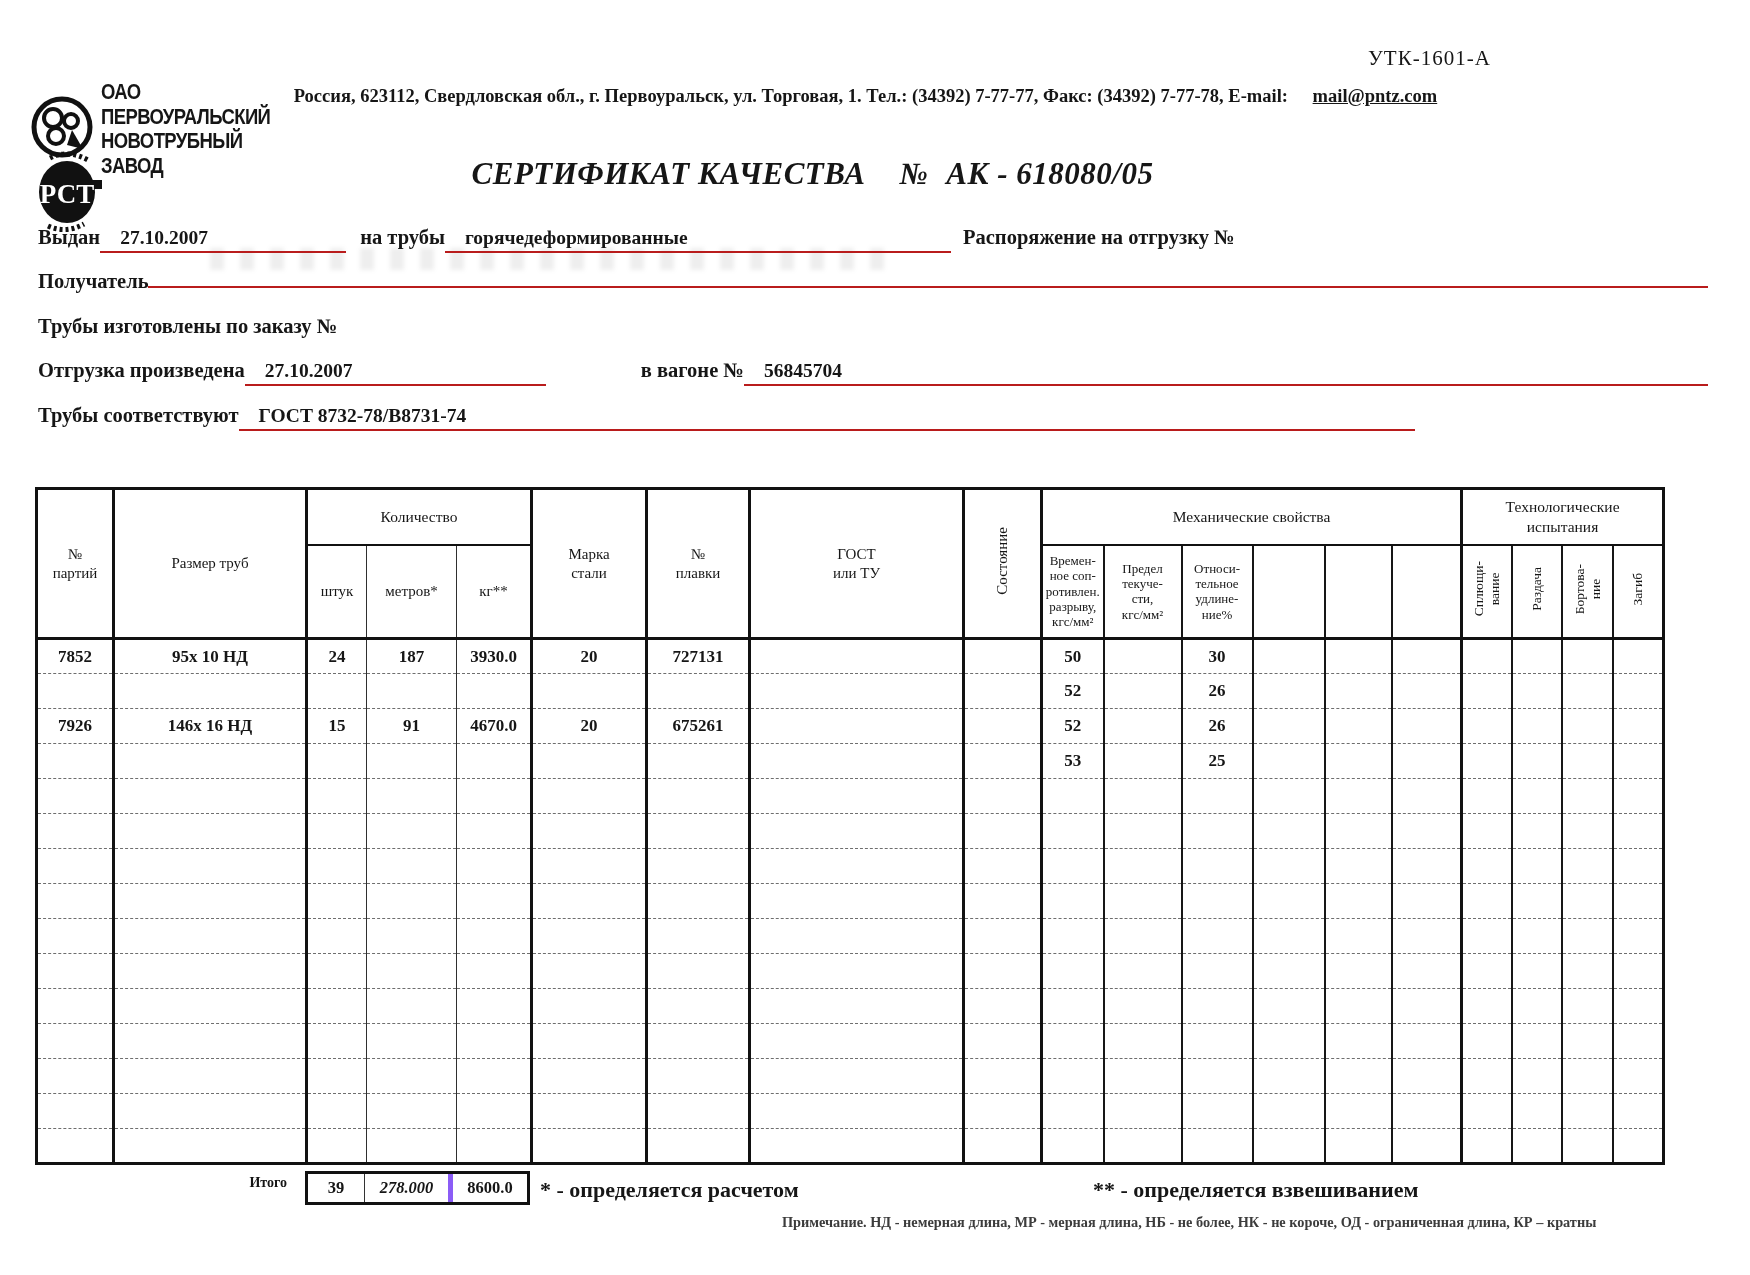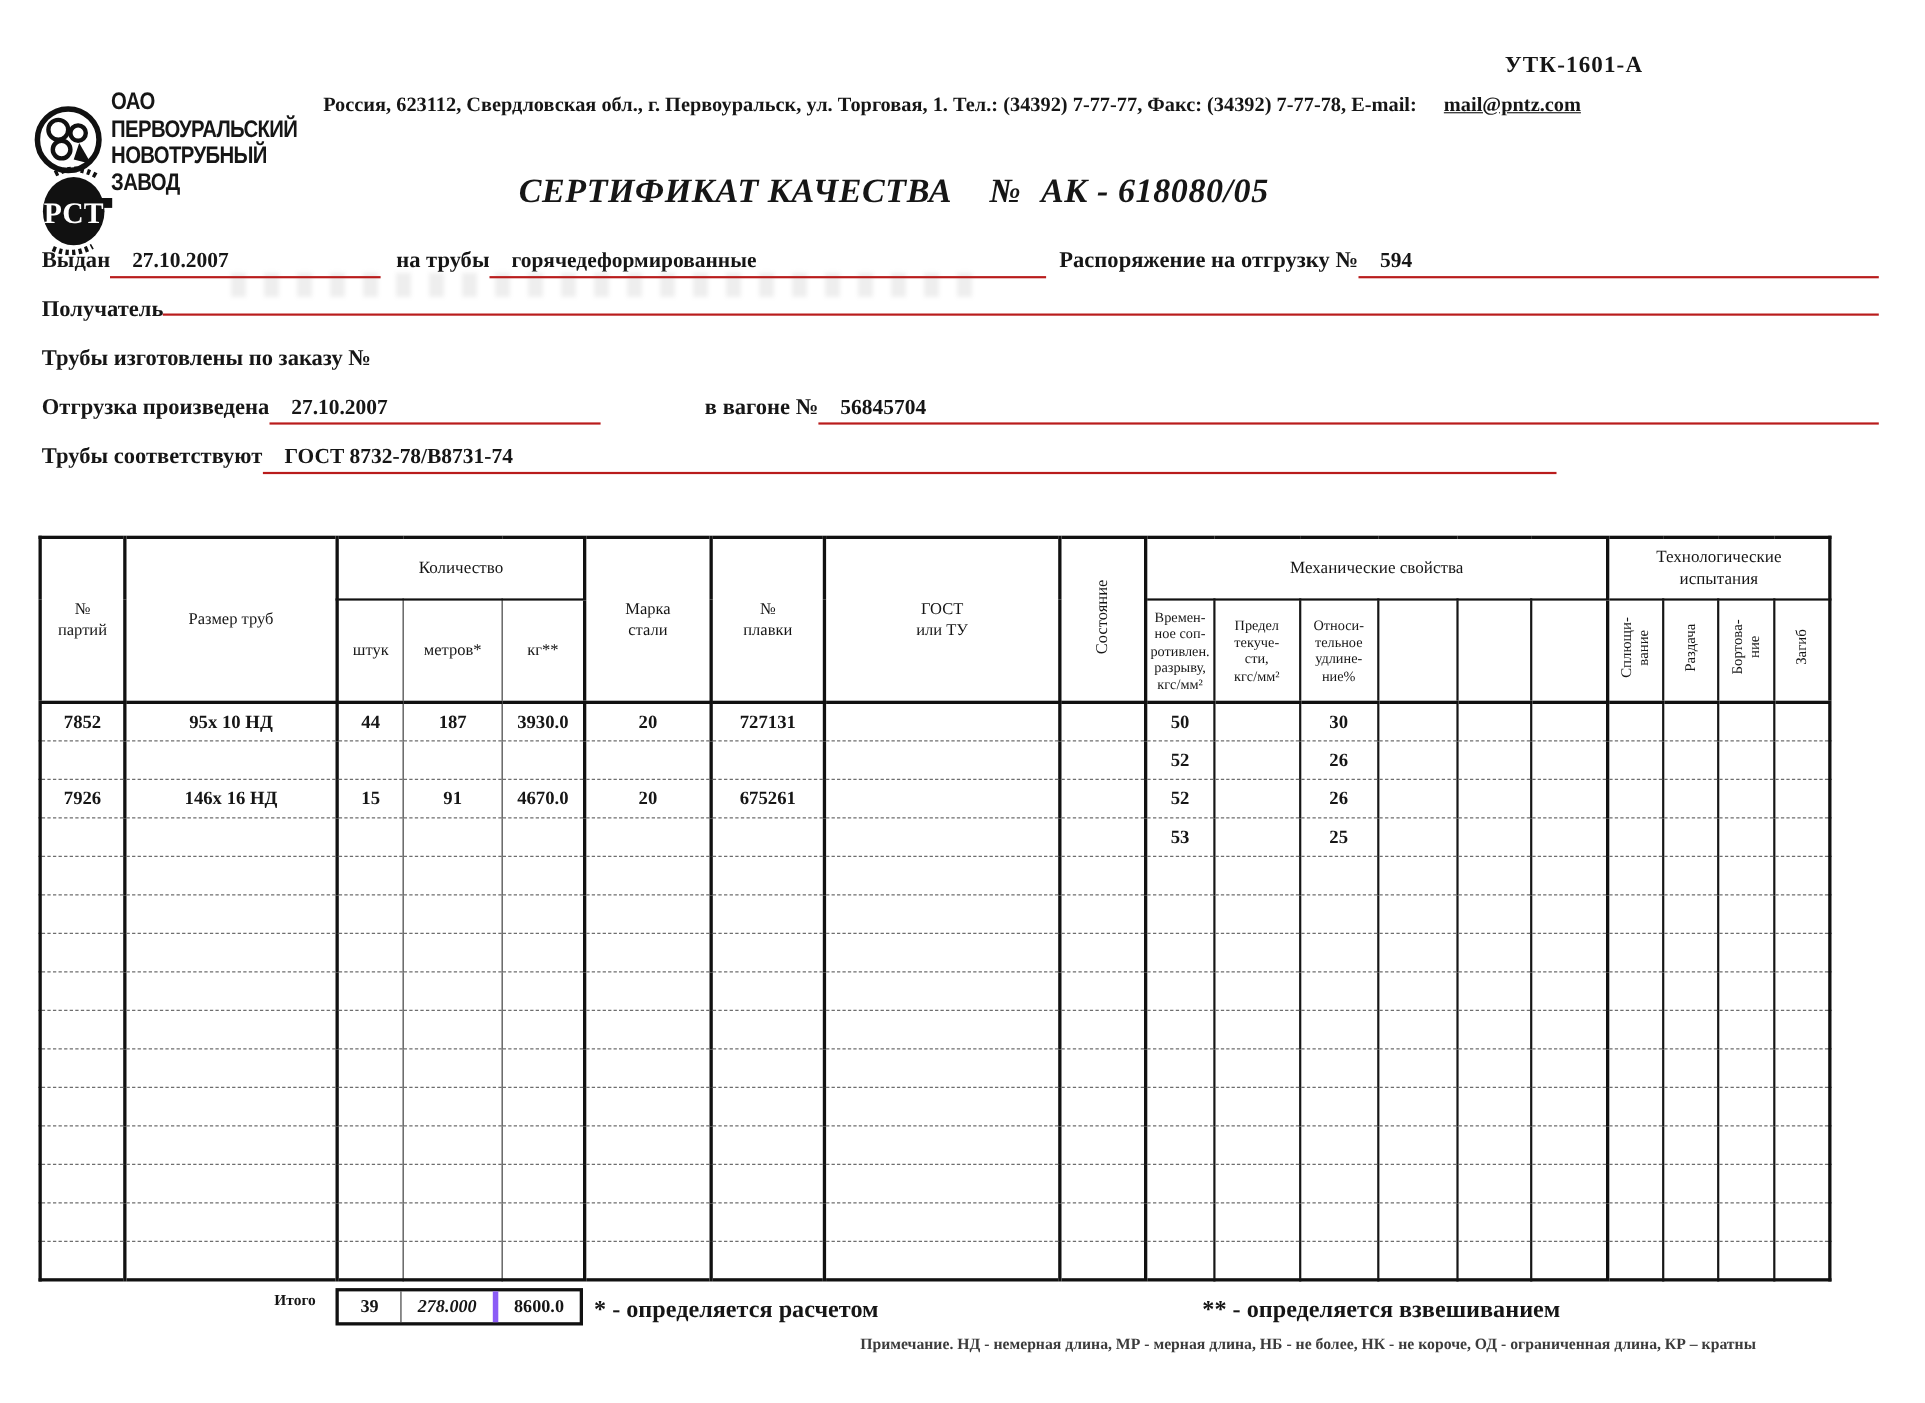--- a/index.html
+++ b/index.html
@@ -11,7 +11,7 @@
   .abs{position:absolute;}
 
   
-  .form-code{top:46px;left:1368px;font-size:21px;font-weight:700;letter-spacing:1px;}
+  .form-code{top:46px;left:1368px;font-size:21px;font-weight:400;letter-spacing:1px;}
 
   
   .logo-block{top:88px;left:30px;display:flex;align-items:center;gap:7px;}

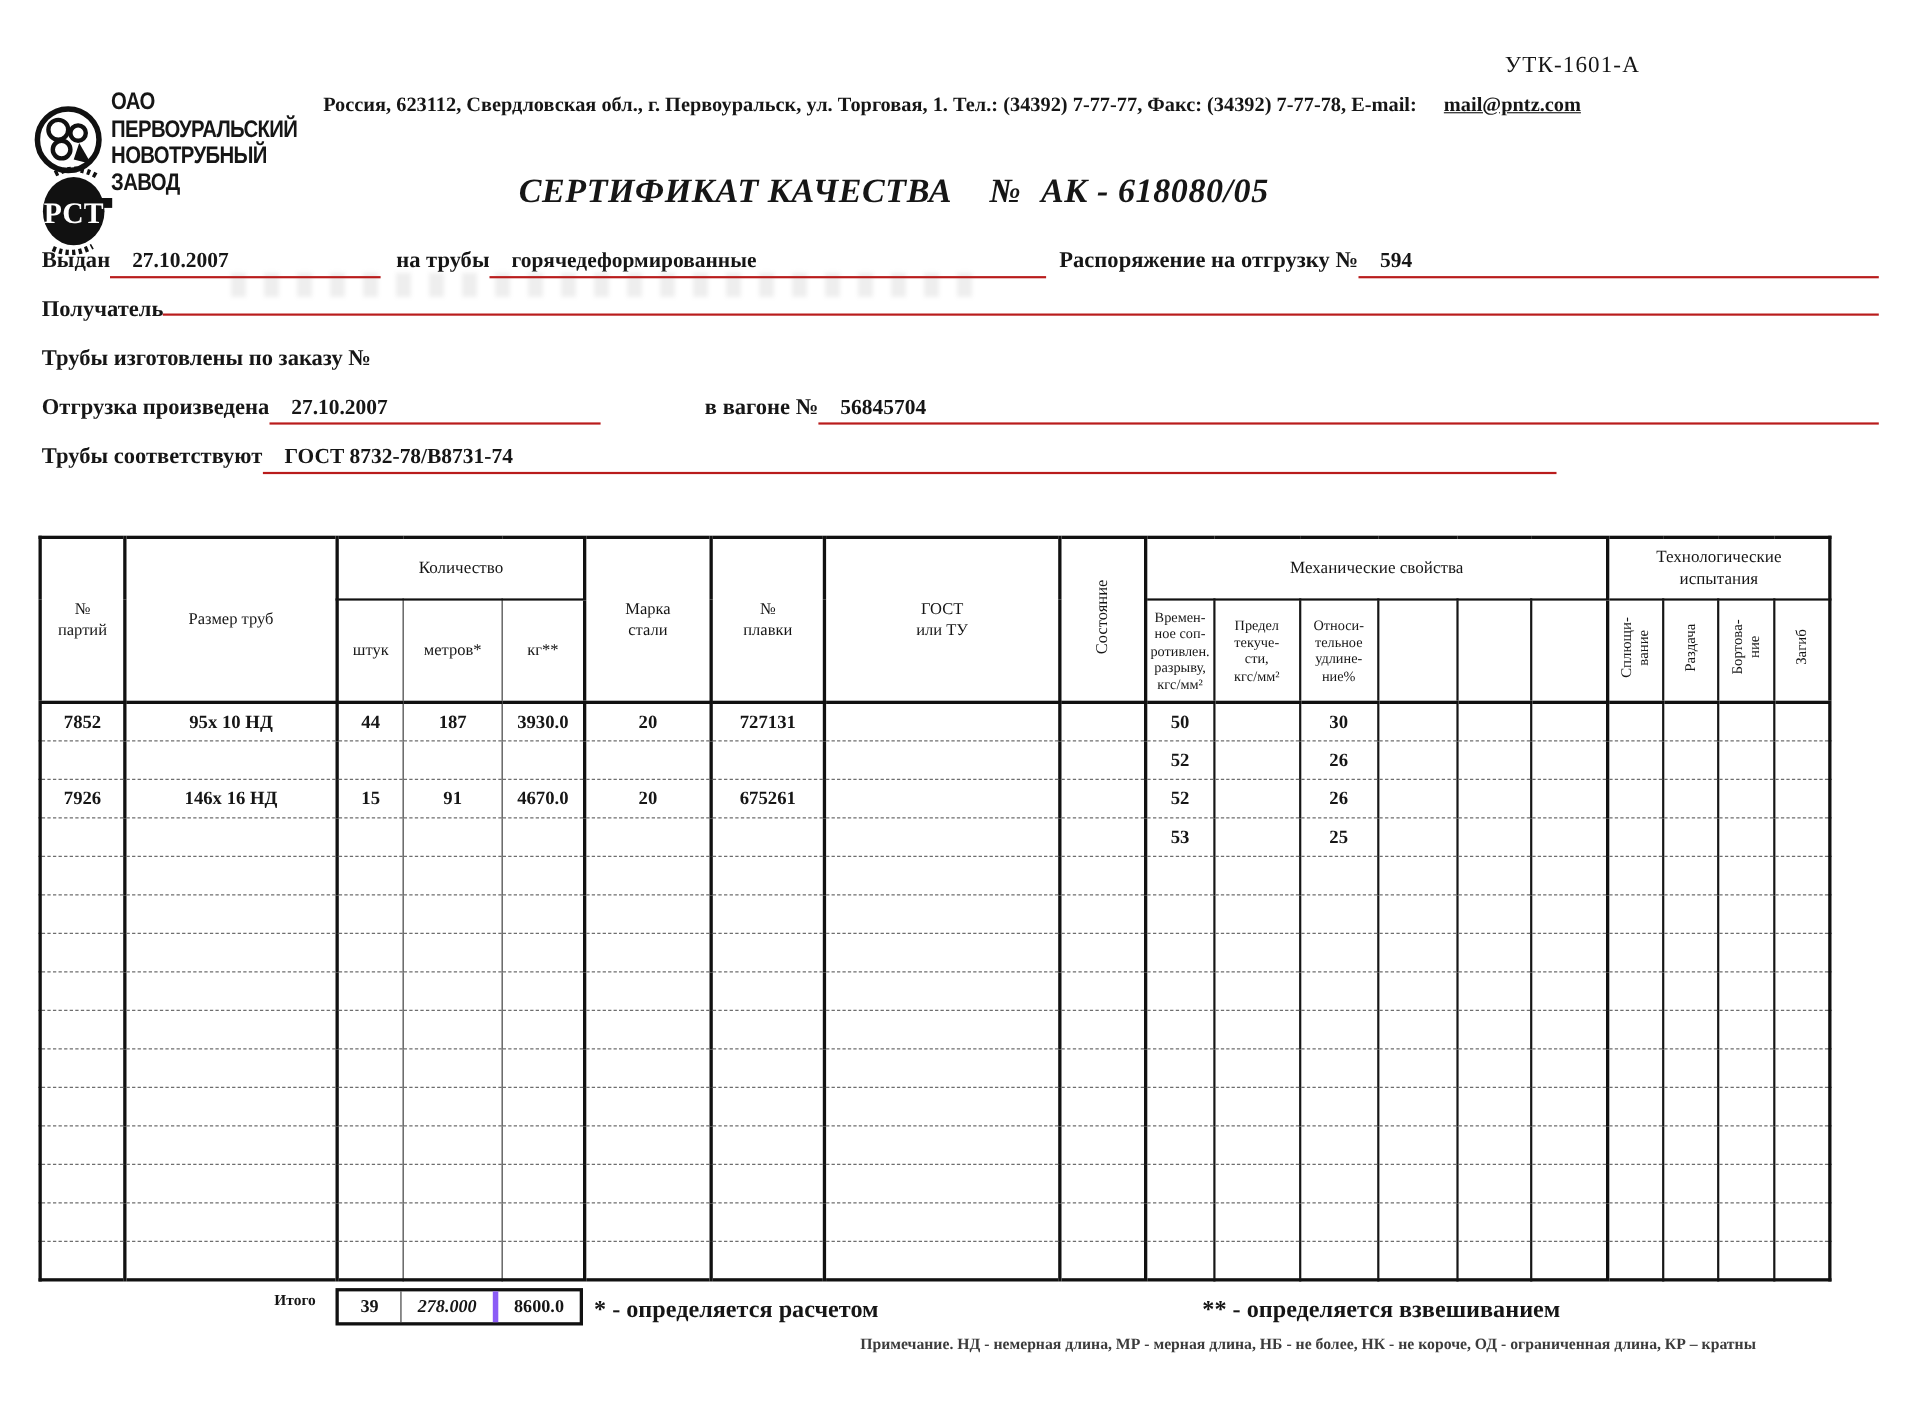--- a/index.html
+++ b/index.html
@@ -128,7 +128,6 @@
   <span class="val" style="width:480px;">горячедеформированные</span>
   <span class="gap12"></span>
   <span class="lbl">Распоряжение на отгрузку №</span>
-  <span class="val grow">594</span>
 </div>
 
 <div class="abs fline" style="top:270px;">

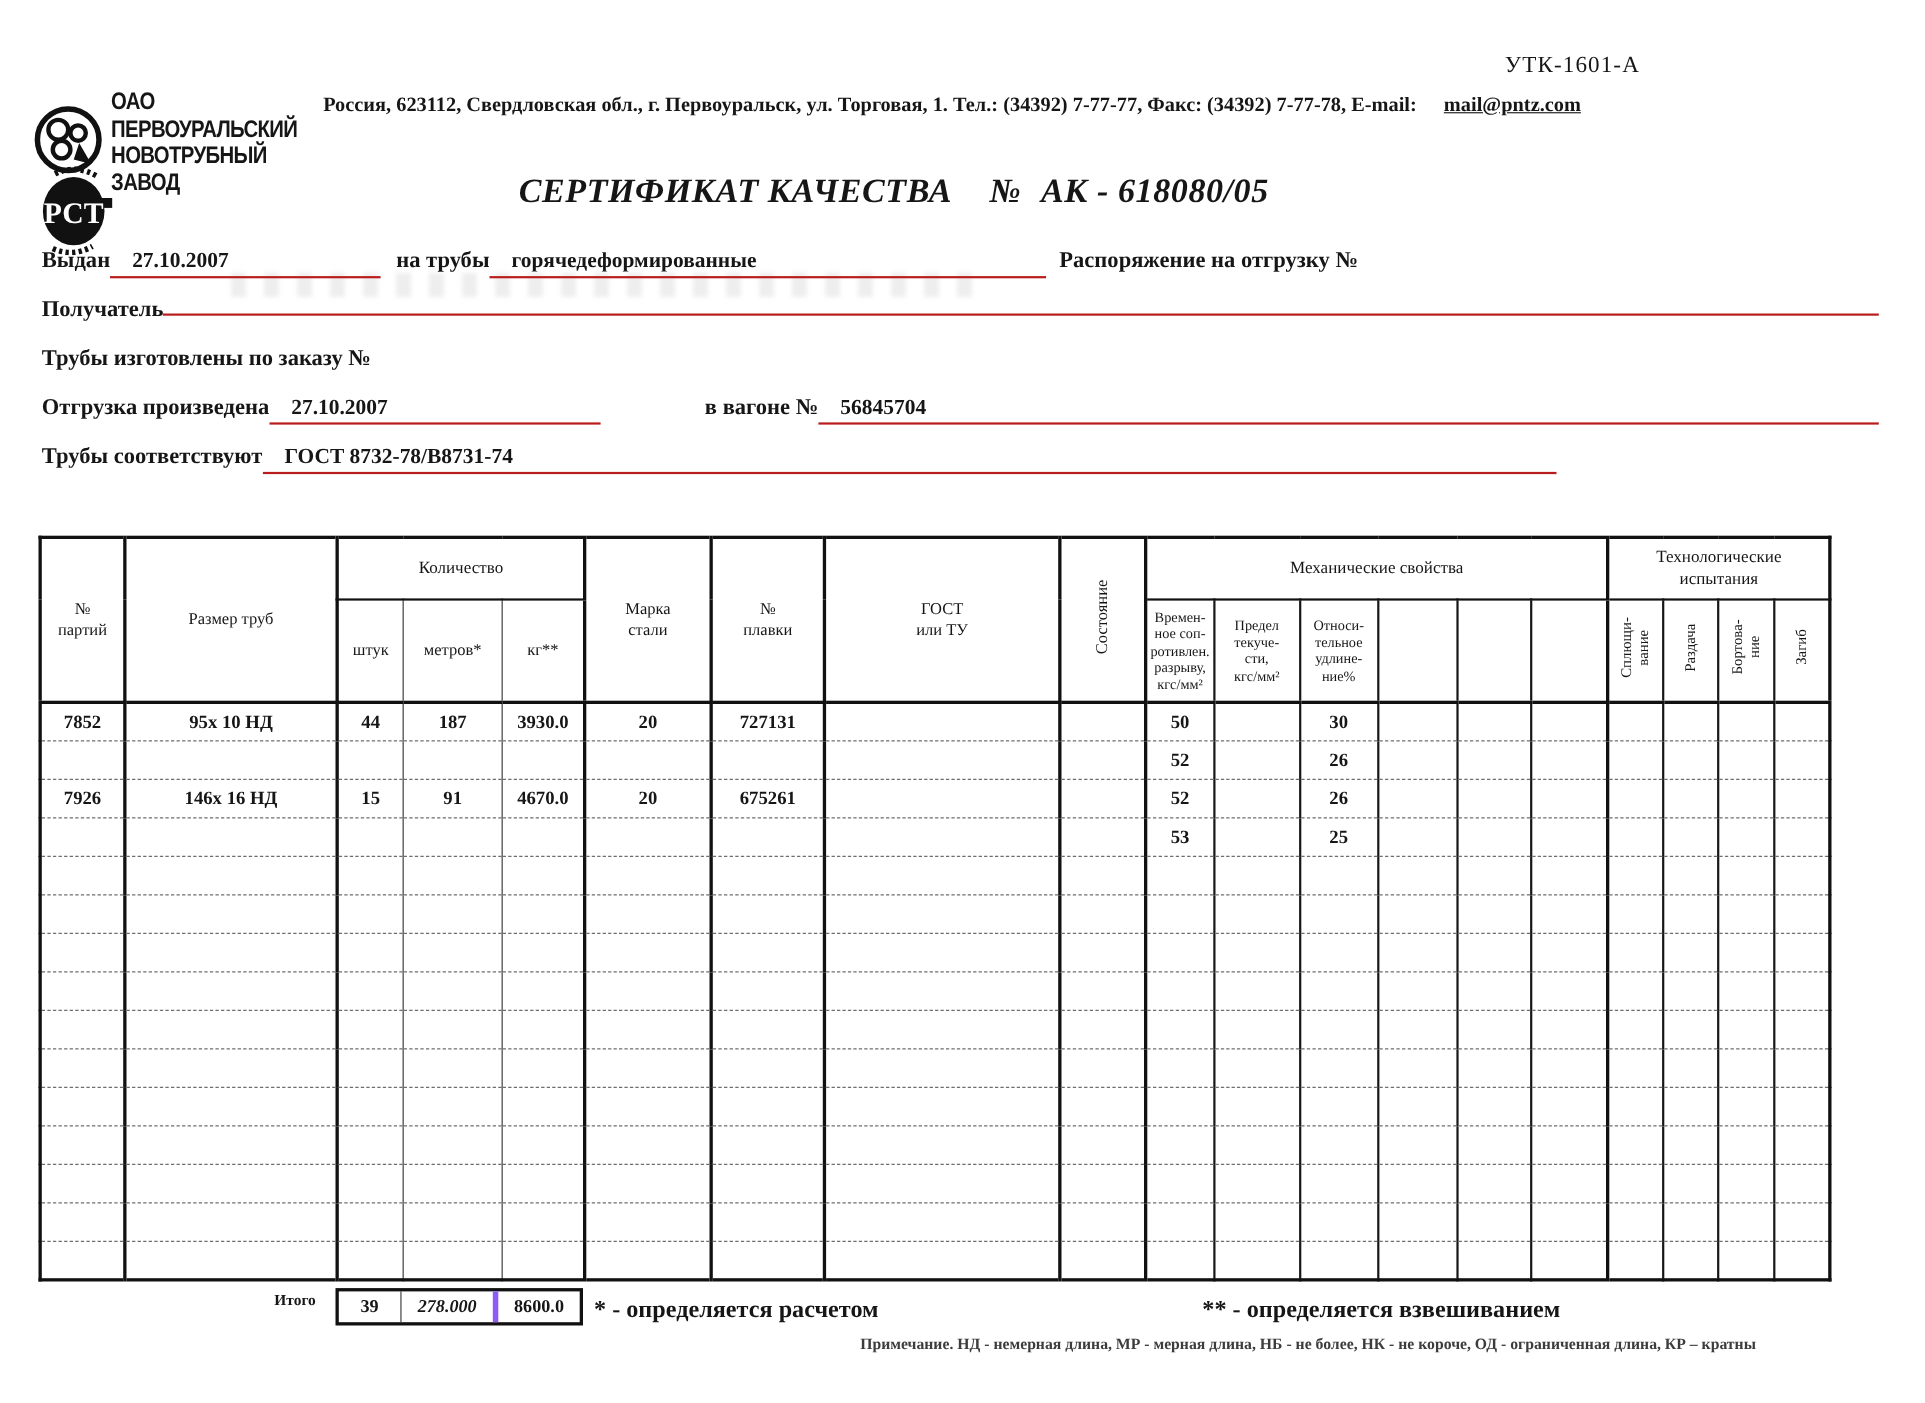--- a/index.html
+++ b/index.html
@@ -225,7 +225,7 @@
         <tr>
           <td class="b3">7852</td>
           <td class="b3">95х 10 НД</td>
-          <td class="b1">44</td>
+          <td class="b1">24</td>
           <td class="b1">187</td>
           <td class="b3">3930.0</td>
           <td class="b3">20</td>

